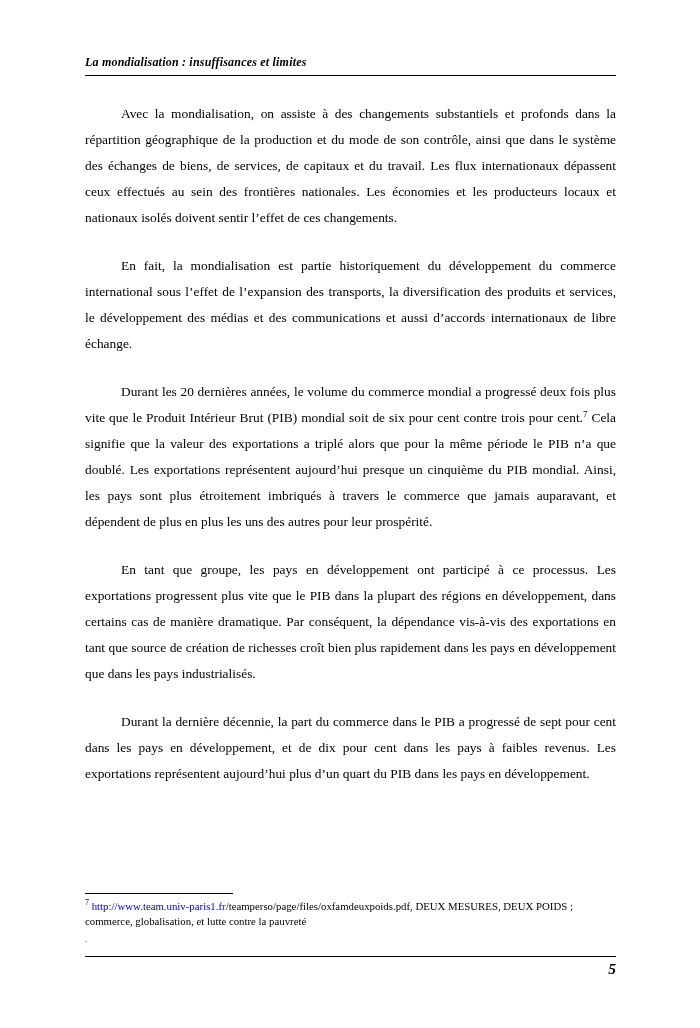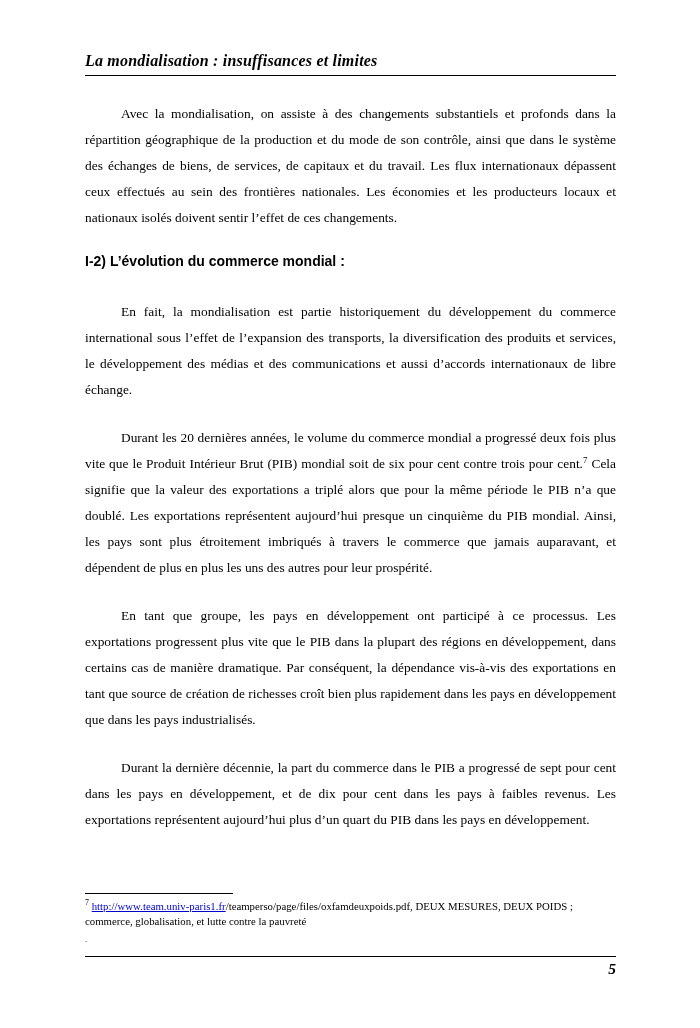--- a/index.html
+++ b/index.html
@@ -23,7 +23,7 @@
     padding-bottom: 5px;
   }
   .doc-title {
-    font-size: 16px;
+    font-size: 12px;
     font-weight: bold;
     font-style: italic;
     letter-spacing: 0.2px;

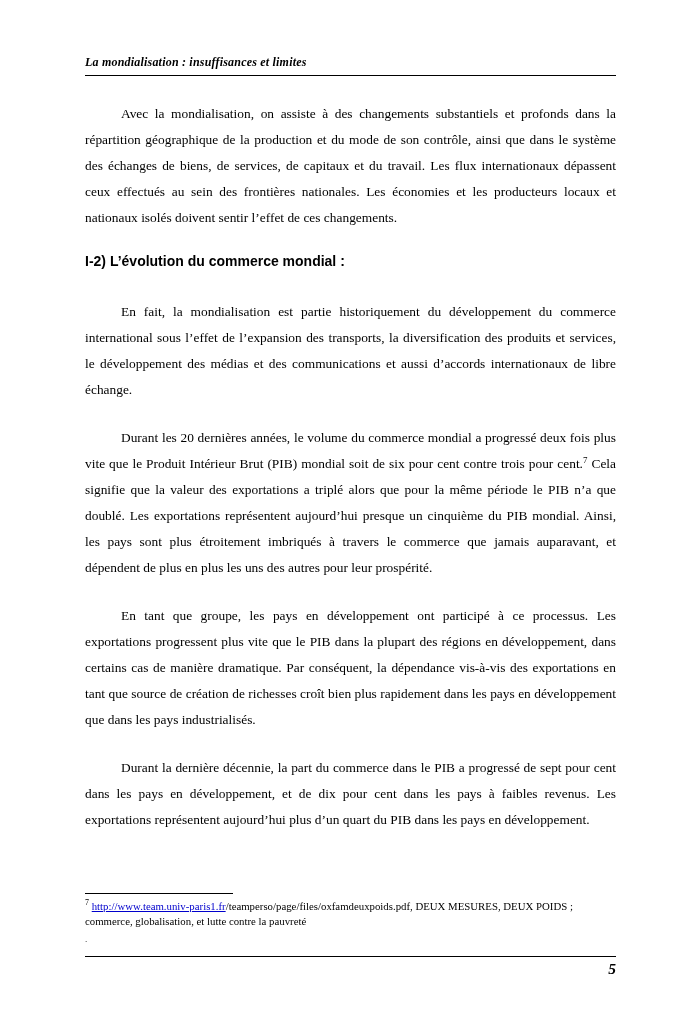--- a/index.html
+++ b/index.html
@@ -104,7 +104,6 @@
 
     <p class="para">Avec la mondialisation, on assiste à des changements substantiels et profonds dans la répartition géographique de la production et du mode de son contrôle, ainsi que dans le système des échanges de biens, de services, de capitaux et du travail. Les flux internationaux dépassent ceux effectués au sein des frontières nationales. Les économies et les producteurs locaux et nationaux isolés doivent sentir l’effet de ces changements.</p>
 
-    <h2 class="section-heading">I-2) L’évolution du commerce mondial :</h2>
 
     <p class="para">En fait, la mondialisation est partie historiquement du développement du commerce international sous l’effet de l’expansion des transports, la diversification des produits et services, le développement des médias et des communications et aussi d’accords internationaux de libre échange.</p>
 

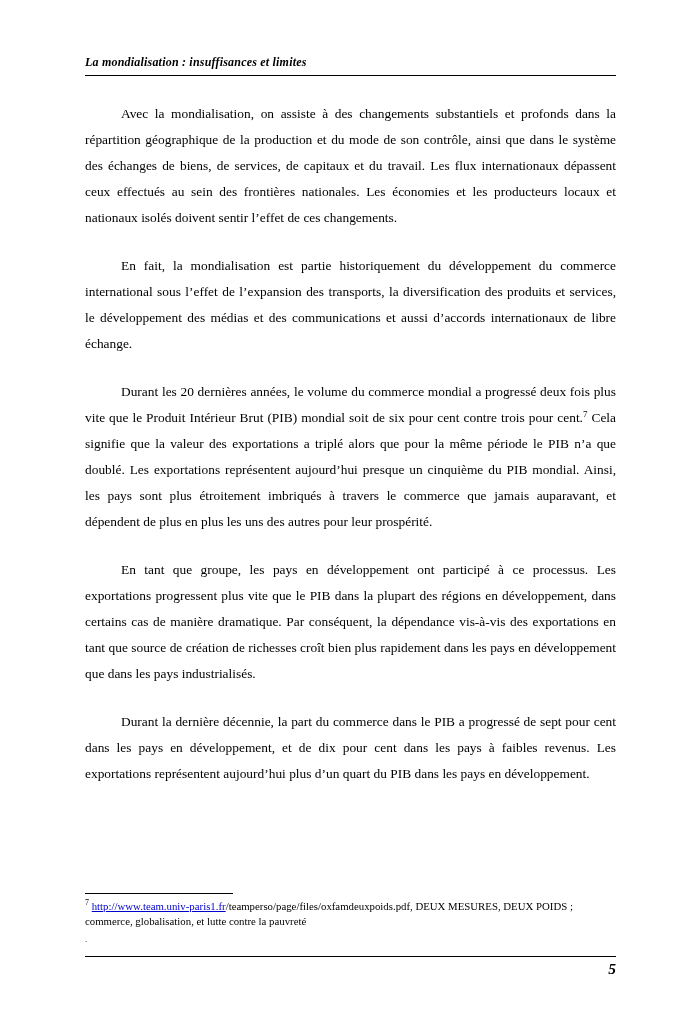--- a/index.html
+++ b/index.html
@@ -71,7 +71,6 @@
   }
   .footnote-link {
     color: #0000cc;
-    text-decoration: underline;
     cursor: pointer;
   }
   .footnote-dot {

